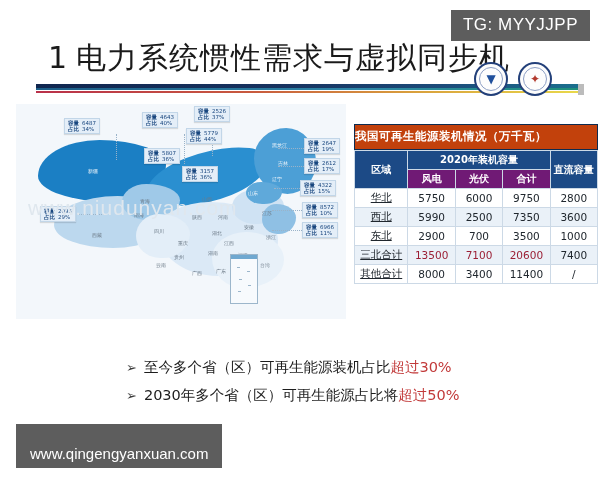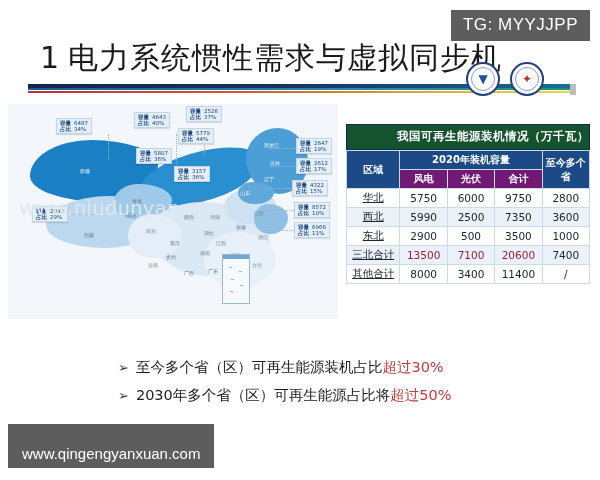--- a/index.html
+++ b/index.html
@@ -9,7 +9,7 @@
     font-family:"DejaVu Sans","Liberation Sans",sans-serif;
     position:relative;
   }
-  .slide{position:absolute;inset:0;background:#ffffff;}
+  .slide{position:absolute;inset:0;background:#ffffff;margin-left:8px;}
 
   
   .tg-badge{

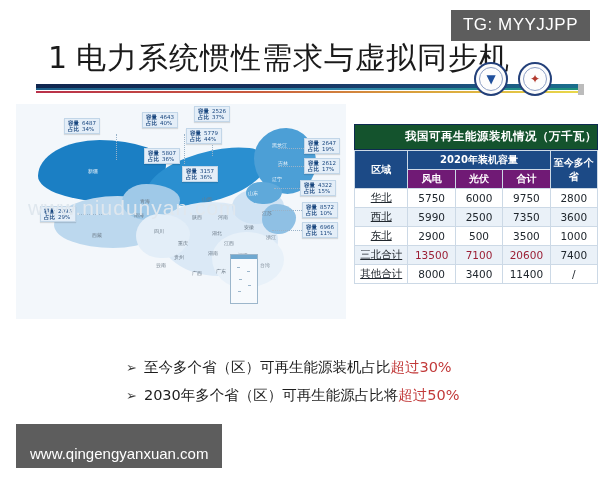--- a/index.html
+++ b/index.html
@@ -104,8 +104,8 @@
 
   
   .table-wrap{position:absolute;left:346px;top:124px;width:244px;}
-  .tbl-title{background:#14532d;color:#ffffff;font-size:11.5px;font-weight:bold;
-    text-align:right;padding:4px 0 5px 0;letter-spacing:.5px;
+  .tbl-title{background:#c2410c;color:#ffffff;font-size:11.5px;font-weight:bold;
+    text-align:left;padding:4px 0 5px 0;letter-spacing:.5px;
     border:1px solid #0d2b50;font-family:"DejaVu Sans",sans-serif;}
   table{border-collapse:collapse;width:100%;table-layout:fixed;
     font-family:"DejaVu Sans",sans-serif;}

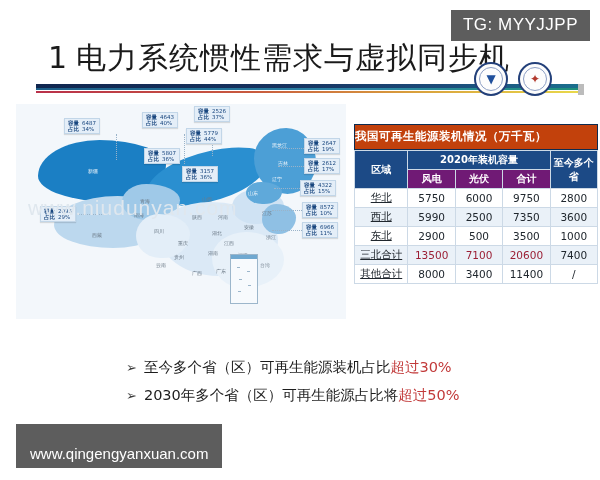--- a/index.html
+++ b/index.html
@@ -360,7 +360,7 @@
         <tr>
           <th rowspan="2">区域</th>
           <th colspan="3">2020年装机容量</th>
-          <th rowspan="2">至今多个省</th>
+          <th rowspan="2">直流容量</th>
         </tr>
         <tr>
           <th class="sub">风电</th>

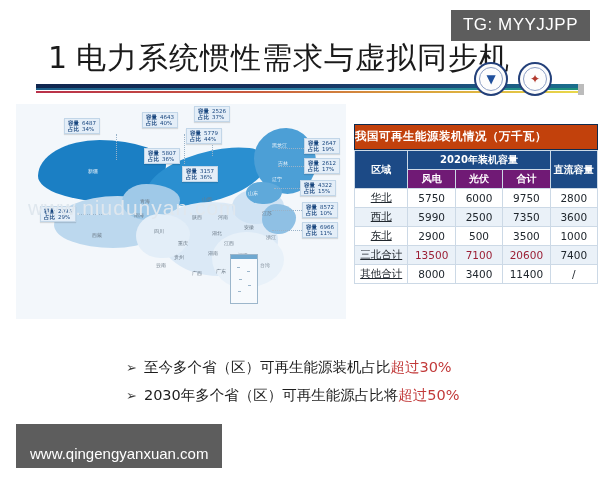--- a/index.html
+++ b/index.html
@@ -386,7 +386,7 @@
         <tr>
           <td class="region">东北</td>
           <td>2900</td>
-          <td>500</td>
+          <td>700</td>
           <td>3500</td>
           <td>1000</td>
         </tr>

